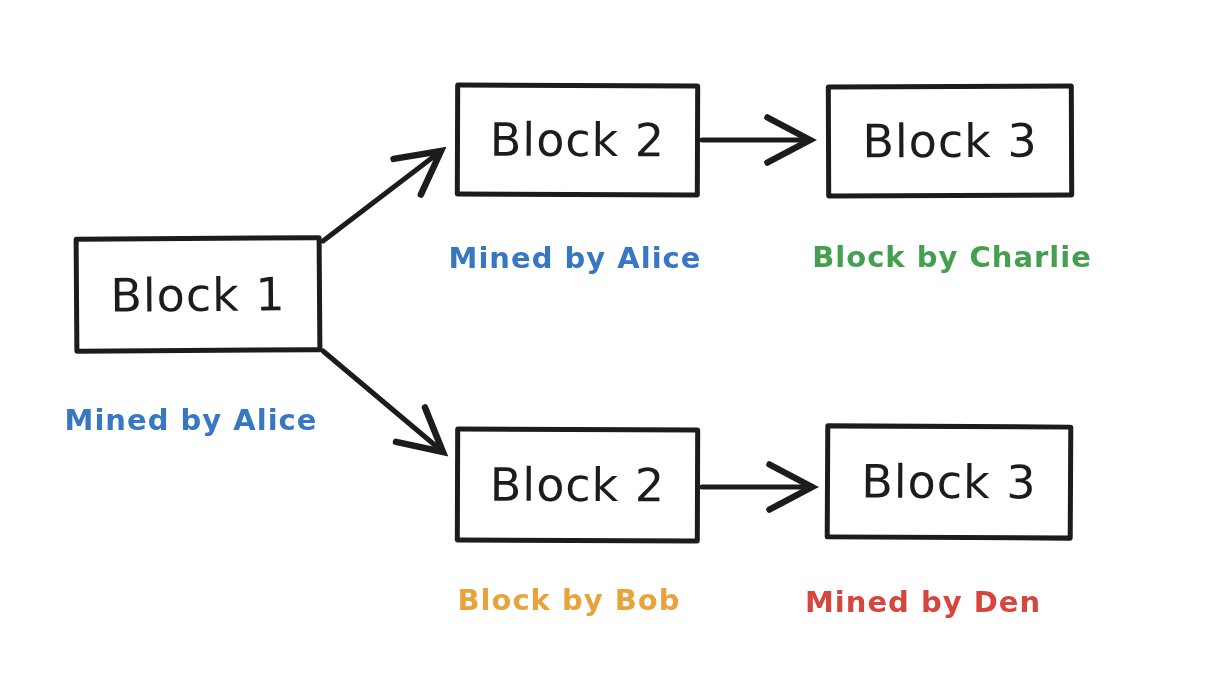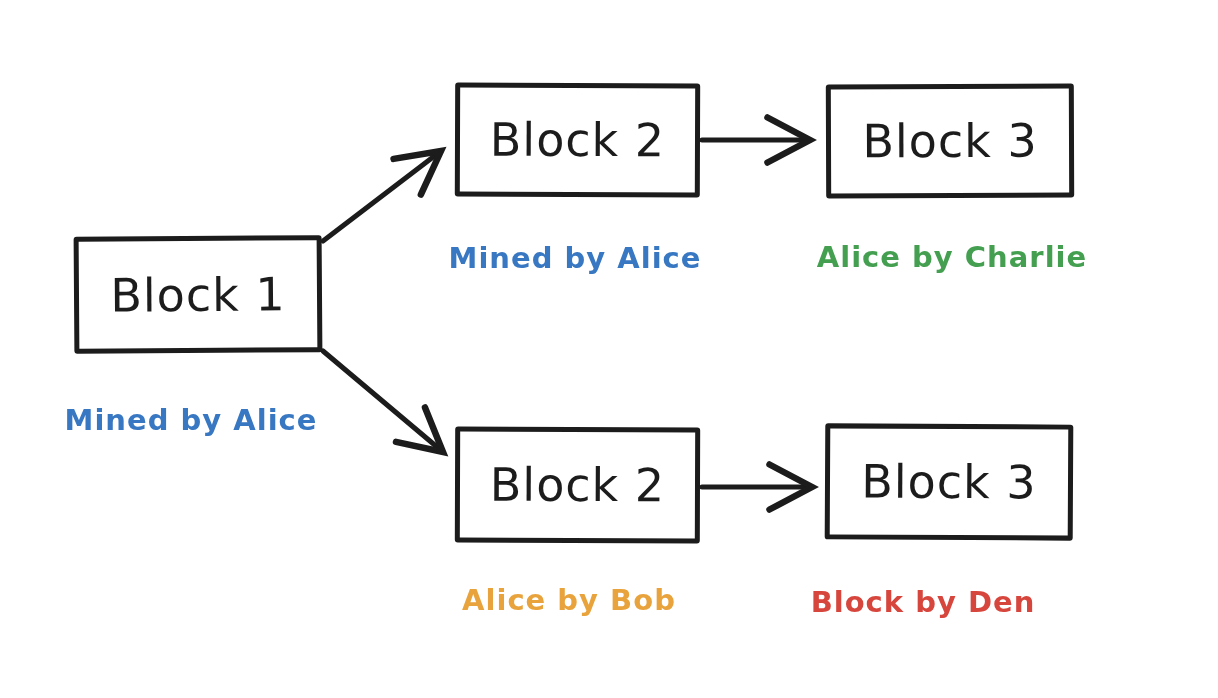--- a/index.html
+++ b/index.html
@@ -100,7 +100,7 @@
 
   <div class="miner m2" style="color: rgb(56, 119, 194);">Mined by Alice</div>
 
-  <div class="miner m3" style="color: rgb(68, 160, 80);">Alice by Charlie</div>
+  <div class="miner m3" style="color: rgb(68, 160, 80);">Block by Charlie</div>
 
   <div class="miner m4" style="color: rgb(233, 163, 60);">Alice by Bob</div>
 

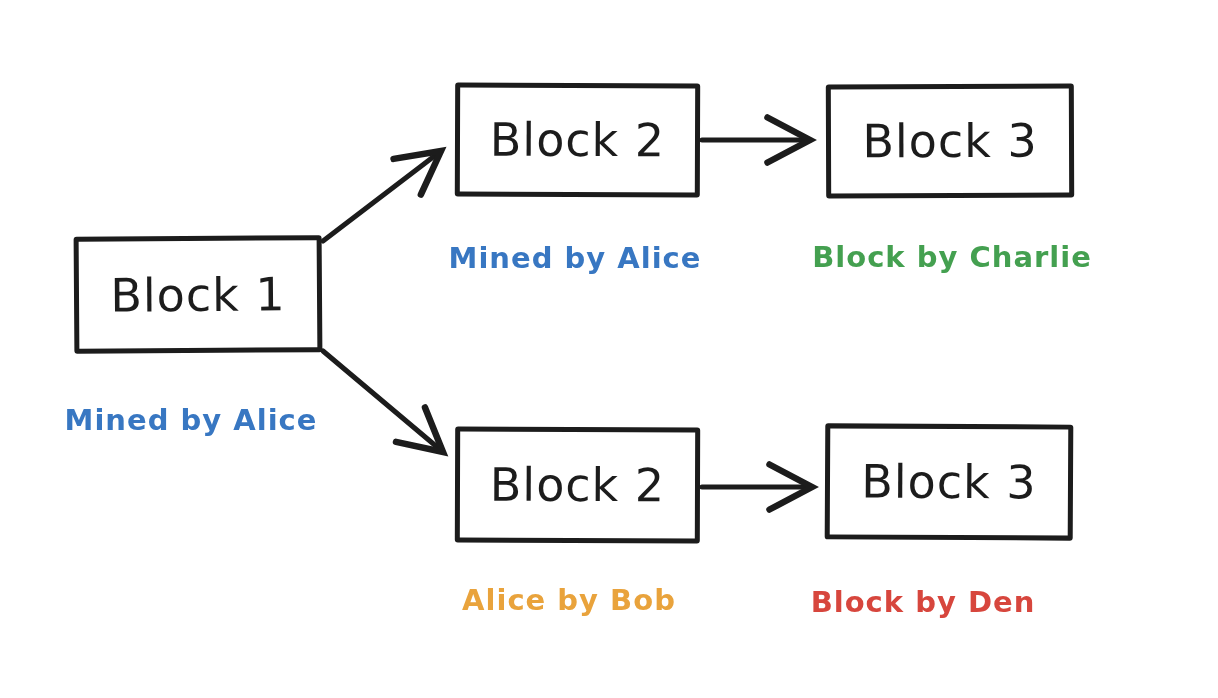--- a/index.html
+++ b/index.html
@@ -102,7 +102,7 @@
 
   <div class="miner m3" style="color: rgb(68, 160, 80);">Block by Charlie</div>
 
-  <div class="miner m4" style="color: rgb(233, 163, 60);">Alice by Bob</div>
+  <div class="miner m4" style="color: rgb(233, 163, 60);">Block by Bob</div>
 
   <div class="miner m5" style="color: rgb(215, 70, 61);">Block by Den</div>
 

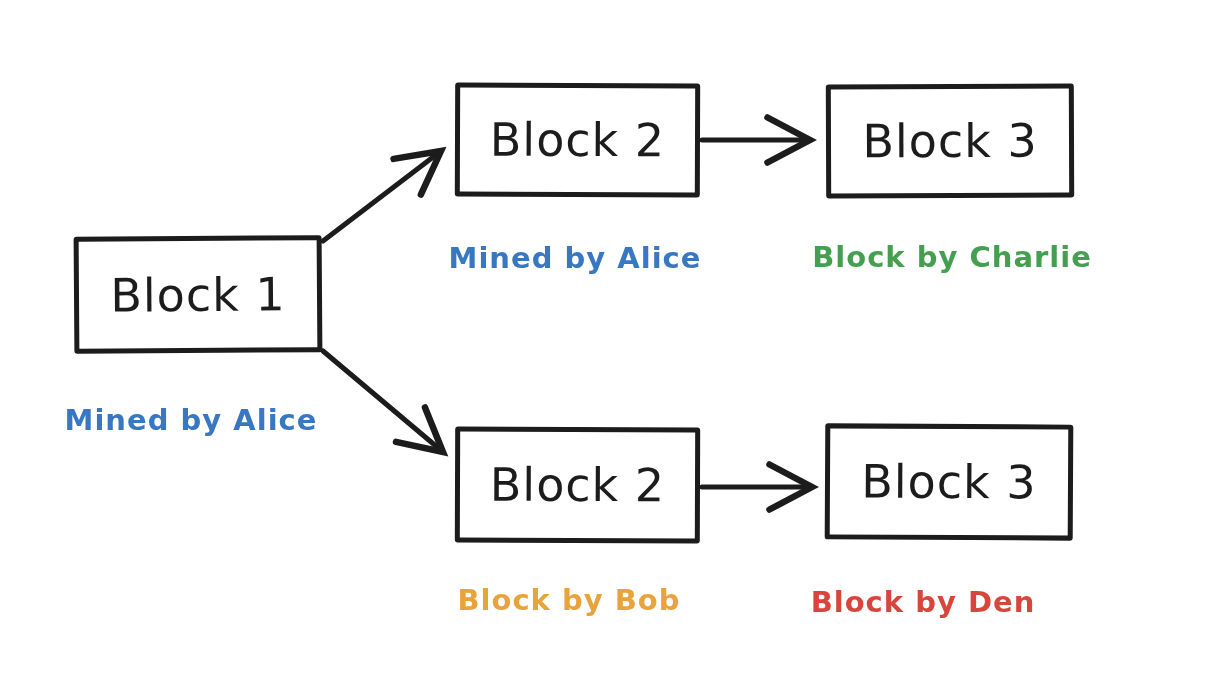--- a/index.html
+++ b/index.html
@@ -104,7 +104,7 @@
 
   <div class="miner m4" style="color: rgb(233, 163, 60);">Block by Bob</div>
 
-  <div class="miner m5" style="color: rgb(215, 70, 61);">Block by Den</div>
+  <div class="miner m5" style="color: rgb(215, 70, 61);">Mined by Den</div>
 
 </div>
 

